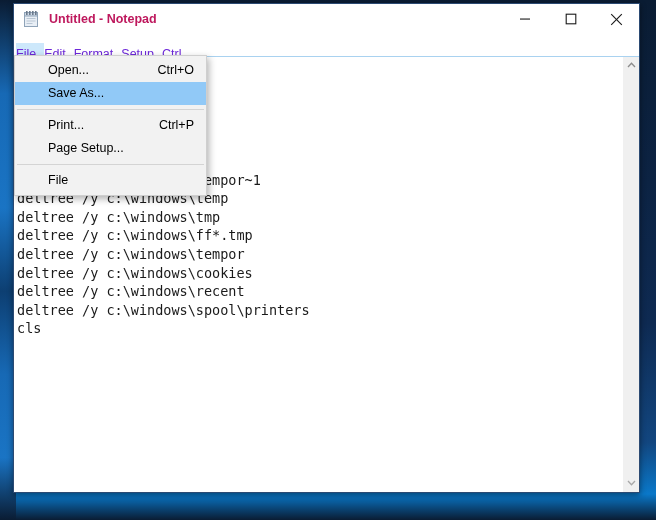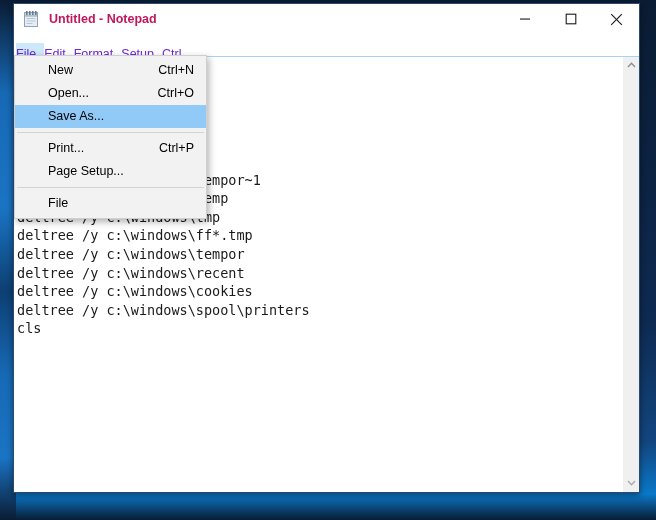--- a/index.html
+++ b/index.html
@@ -294,10 +294,6 @@
 
 <div id="filemenu">
   <div class="mi">
-    <span class="mi-label">New</span>
-    <span class="mi-accel">Ctrl+N</span>
-  </div>
-  <div class="mi">
     <span class="mi-label">Open...</span>
     <span class="mi-accel">Ctrl+O</span>
   </div>

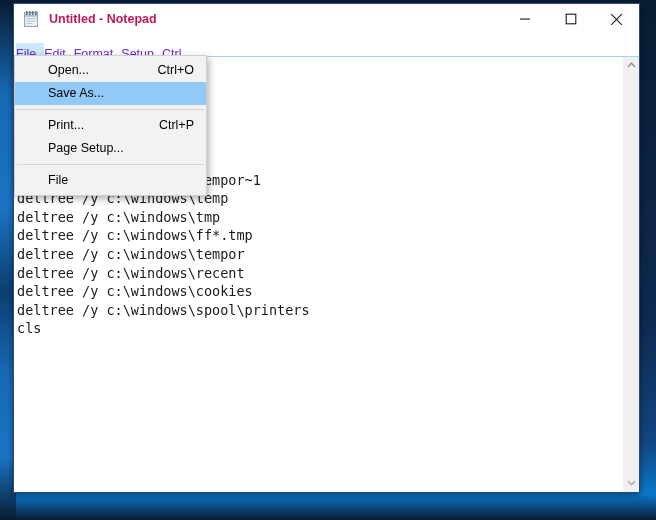--- a/index.html
+++ b/index.html
@@ -271,8 +271,8 @@
       <div class="txtline">deltree /y c:\windows\tmp</div>
       <div class="txtline">deltree /y c:\windows\ff*.tmp</div>
       <div class="txtline">deltree /y c:\windows\tempor</div>
+      <div class="txtline">deltree /y c:\windows\cookies</div>
       <div class="txtline">deltree /y c:\windows\recent</div>
-      <div class="txtline">deltree /y c:\windows\cookies</div>
       <div class="txtline">deltree /y c:\windows\spool\printers</div>
       <div class="txtline">cls</div>
     </div>

